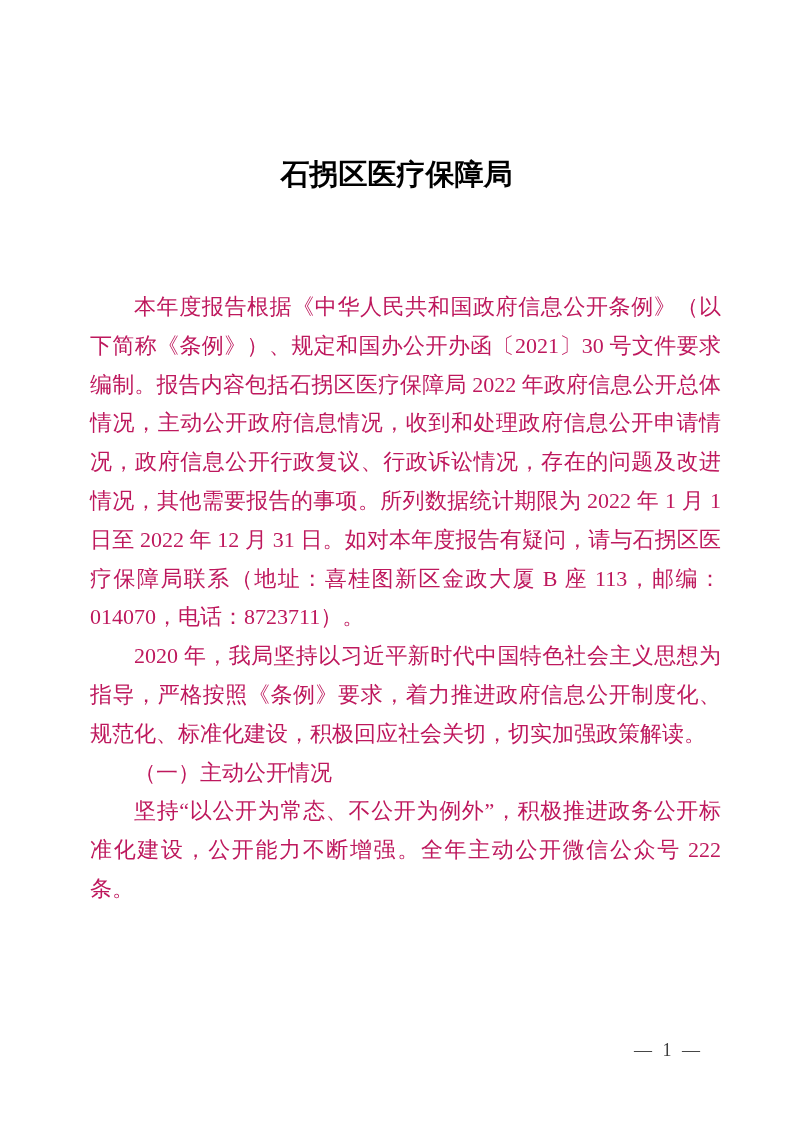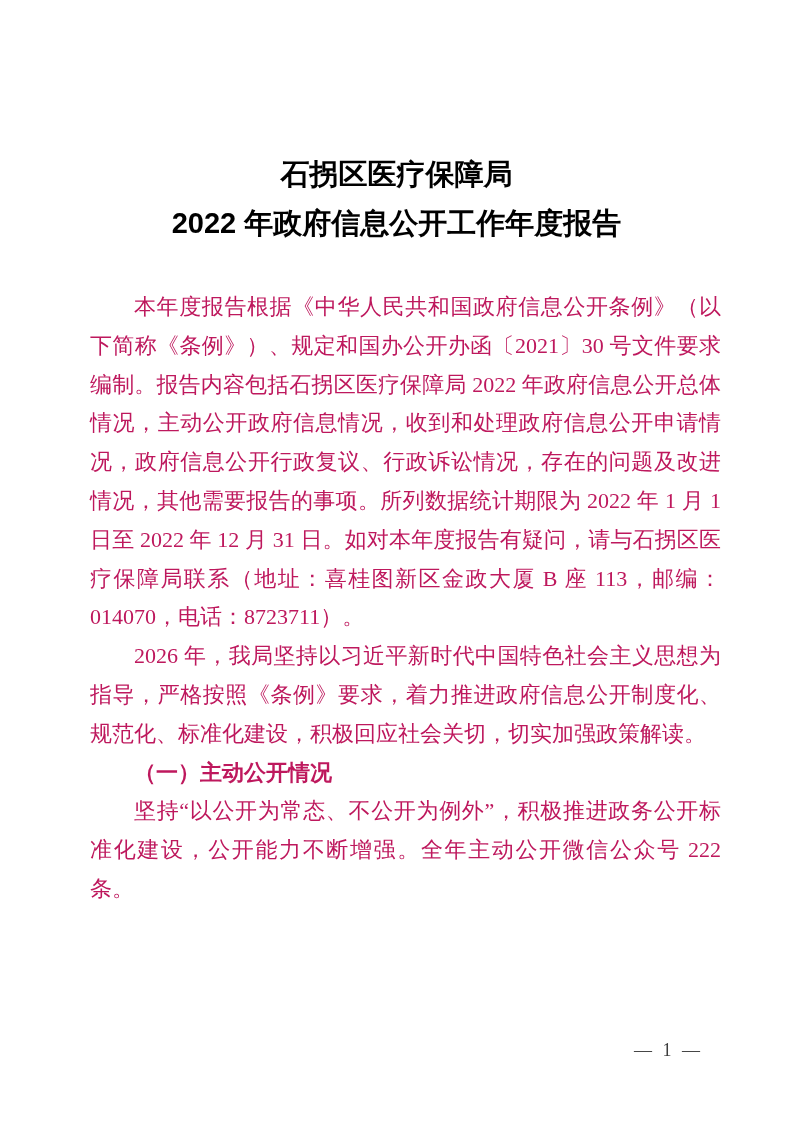--- a/index.html
+++ b/index.html
@@ -72,7 +72,6 @@
 
   <div class="titles">
     <div>石拐区医疗保障局</div>
-    <div>2022 年政府信息公开工作年度报告</div>
   </div>
 
   <div class="doc-body">

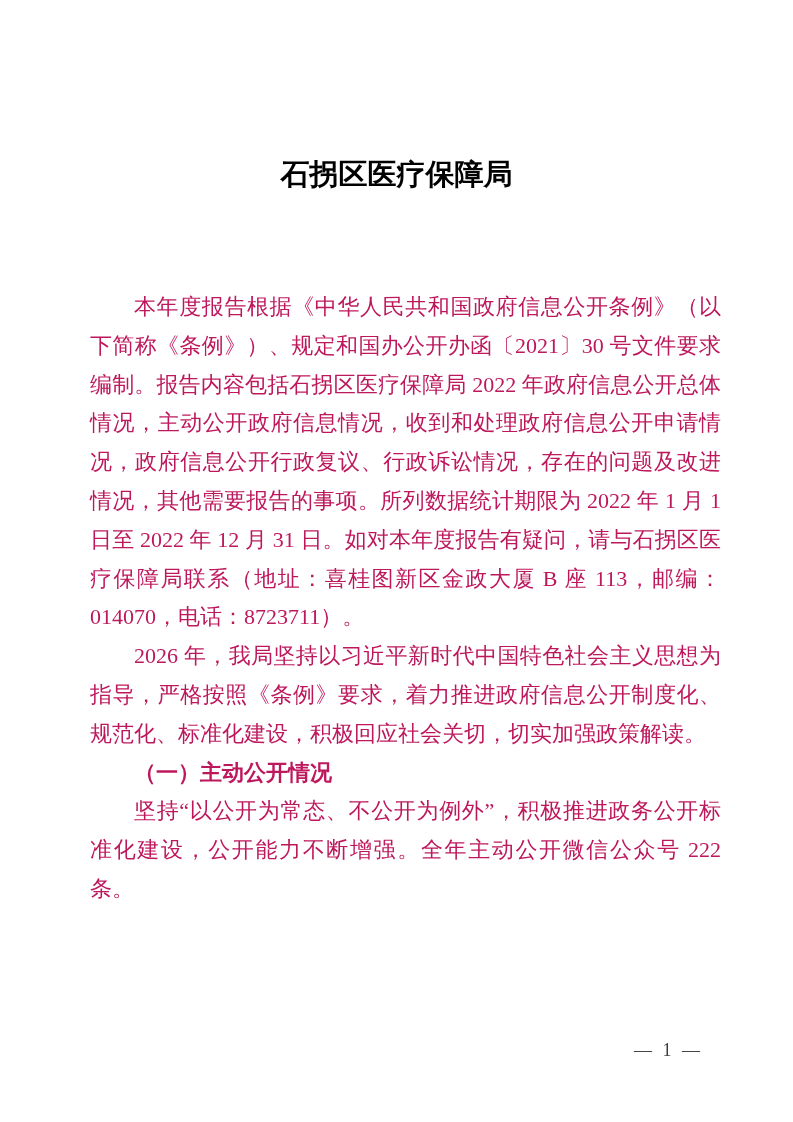--- a/index.html
+++ b/index.html
@@ -76,7 +76,7 @@
 
   <div class="doc-body">
     <p>本年度报告根据《中华人民共和国政府信息公开条例》（以下简称《条例》）、规定和国办公开办函〔2021〕30 号文件要求编制。报告内容包括石拐区医疗保障局 2022 年政府信息公开总体情况，主动公开政府信息情况，收到和处理政府信息公开申请情况，政府信息公开行政复议、行政诉讼情况，存在的问题及改进情况，其他需要报告的事项。所列数据统计期限为 2022 年 1 月 1 日至 2022 年 12 月 31 日。如对本年度报告有疑问，请与石拐区医疗保障局联系（地址：喜桂图新区金政大厦 B 座 113，邮编：014070，电话：8723711）。</p>
-    <p>2026 年，我局坚持以习近平新时代中国特色社会主义思想为指导，严格按照《条例》要求，着力推进政府信息公开制度化、规范化、标准化建设，积极回应社会关切，切实加强政策解读。</p>
+    <p>2020 年，我局坚持以习近平新时代中国特色社会主义思想为指导，严格按照《条例》要求，着力推进政府信息公开制度化、规范化、标准化建设，积极回应社会关切，切实加强政策解读。</p>
     <p class="sub-heading">（一）主动公开情况</p>
     <p>坚持“以公开为常态、不公开为例外”，积极推进政务公开标准化建设，公开能力不断增强。全年主动公开微信公众号 222 条。</p>
   </div>

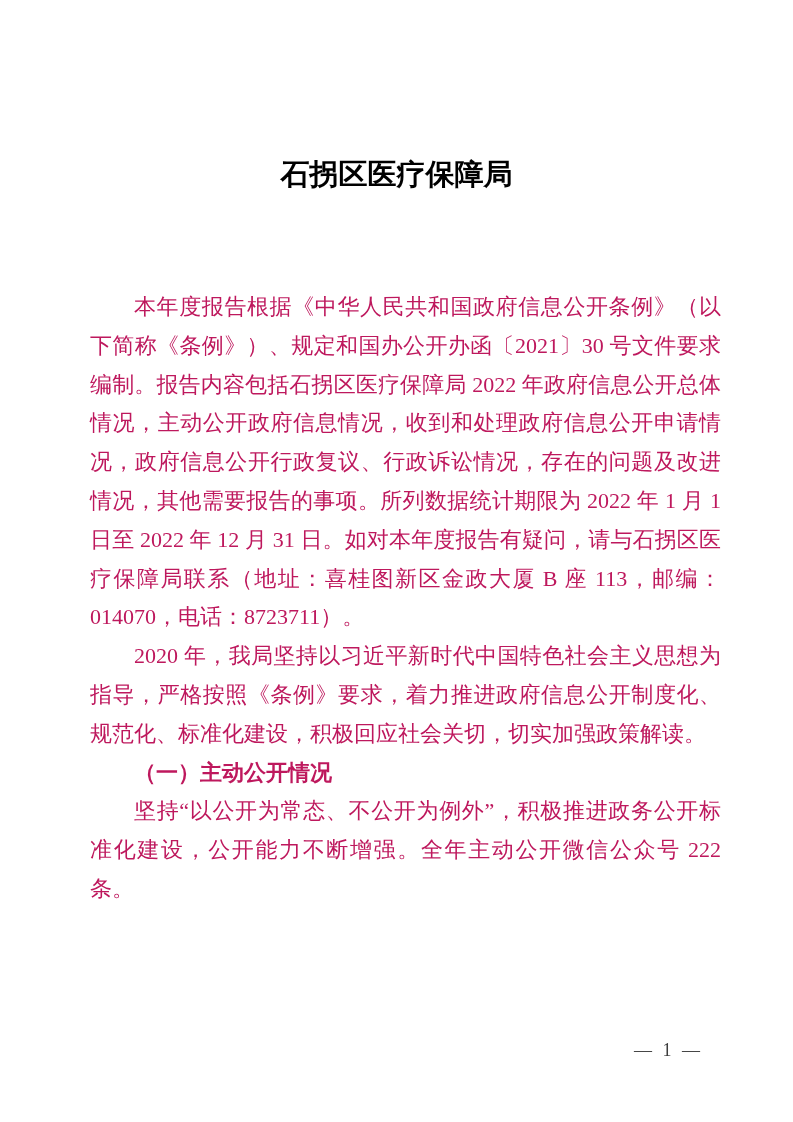--- a/index.html
+++ b/index.html
@@ -49,7 +49,7 @@
   }
   .sub-heading {
     font-family: "Liberation Serif", "DejaVu Serif", serif;
-    font-weight: bold;
+    font-weight: normal;
   }
   .page-number {
     position: absolute;

